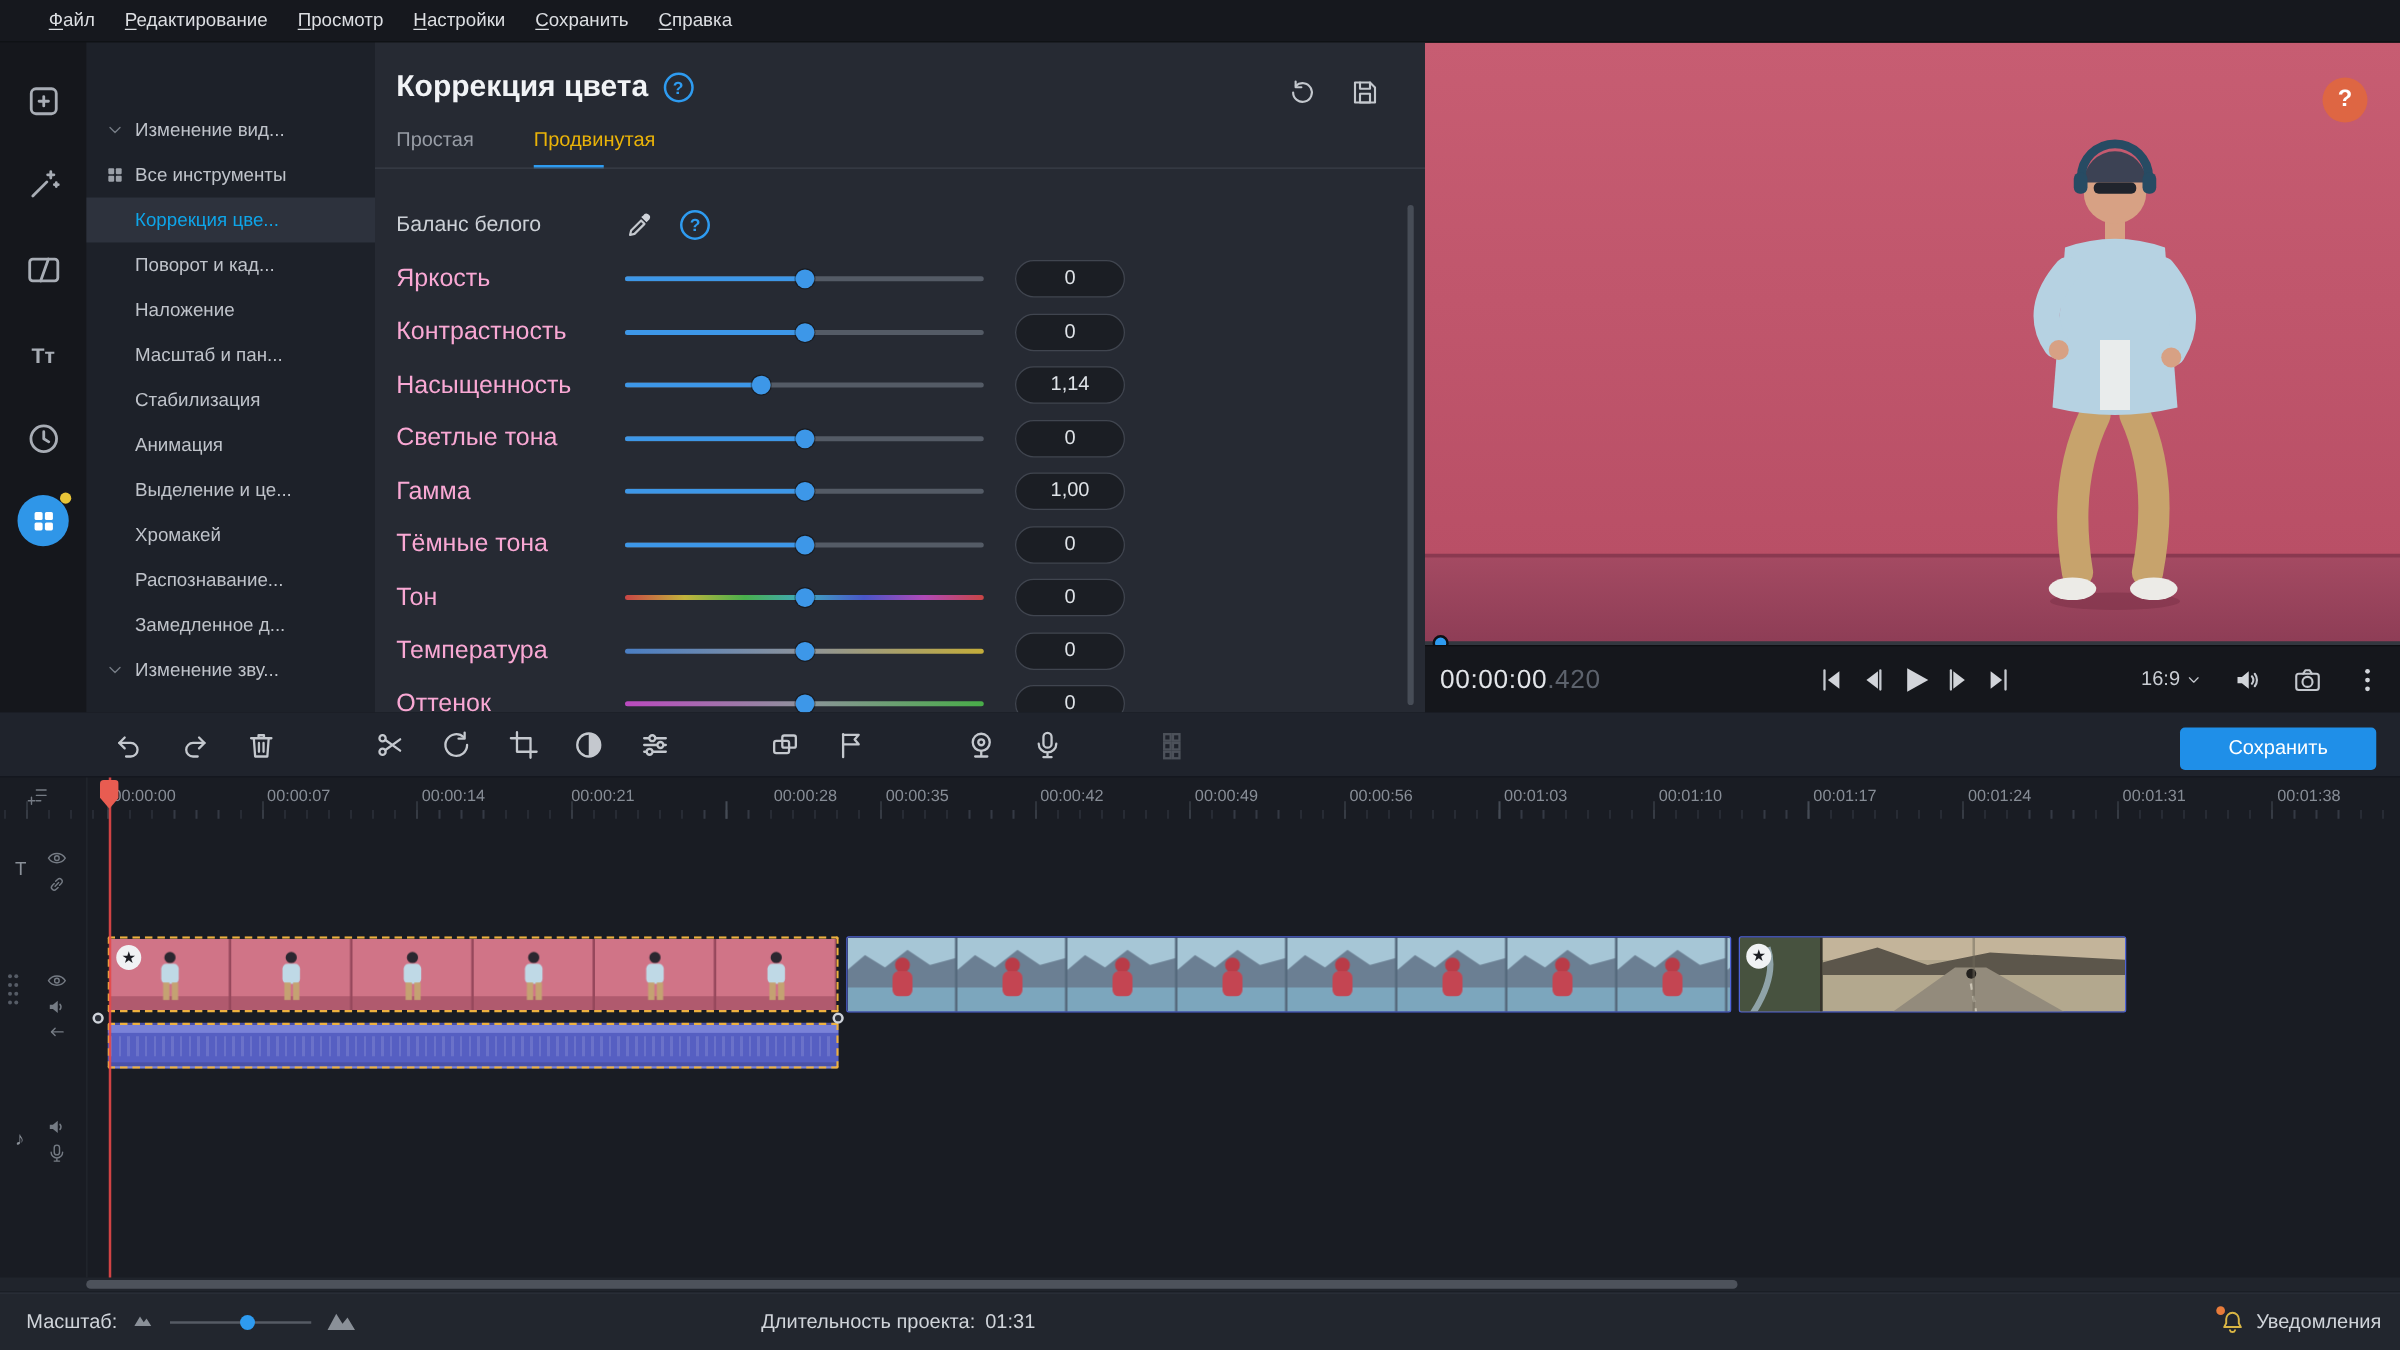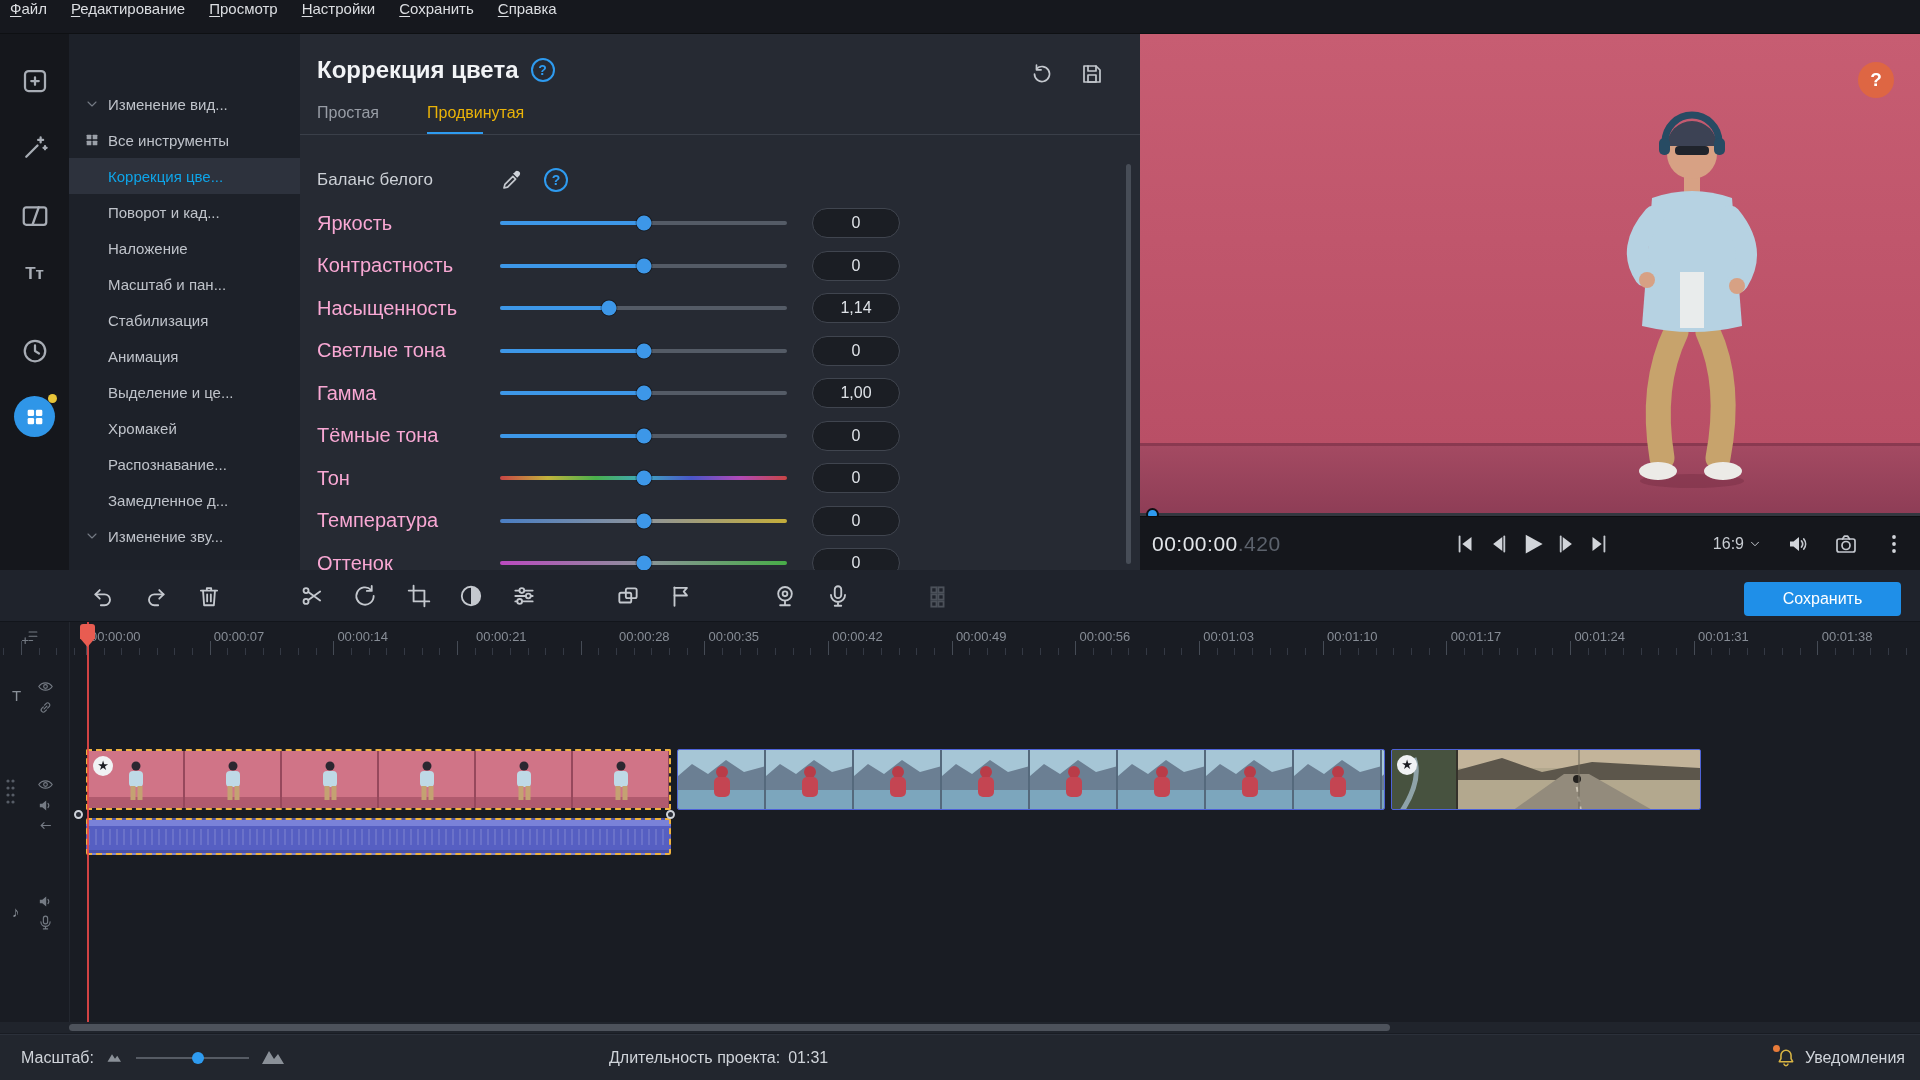--- a/index.html
+++ b/index.html
@@ -8,7 +8,7 @@
 #app{position:relative;width:1920px;height:1080px;background:#14161b;overflow:hidden}
 
 
-#menubar{position:absolute;left:0;top:0;width:1920px;height:34px;background:#16181e;border-bottom:1px solid #0e1013;display:flex;align-items:flex-start;gap:24px;padding-left:10px}
+#menubar{position:absolute;left:0;top:0;width:1920px;height:34px;background:#16181e;border-bottom:1px solid #0e1013;display:flex;align-items:center;gap:24px;padding-left:39px}
 .menu-item{display:inline-block;font-size:15px;color:#dcdee2;cursor:default}
 .menu-item::first-letter{text-decoration:underline;text-underline-offset:2px}
 

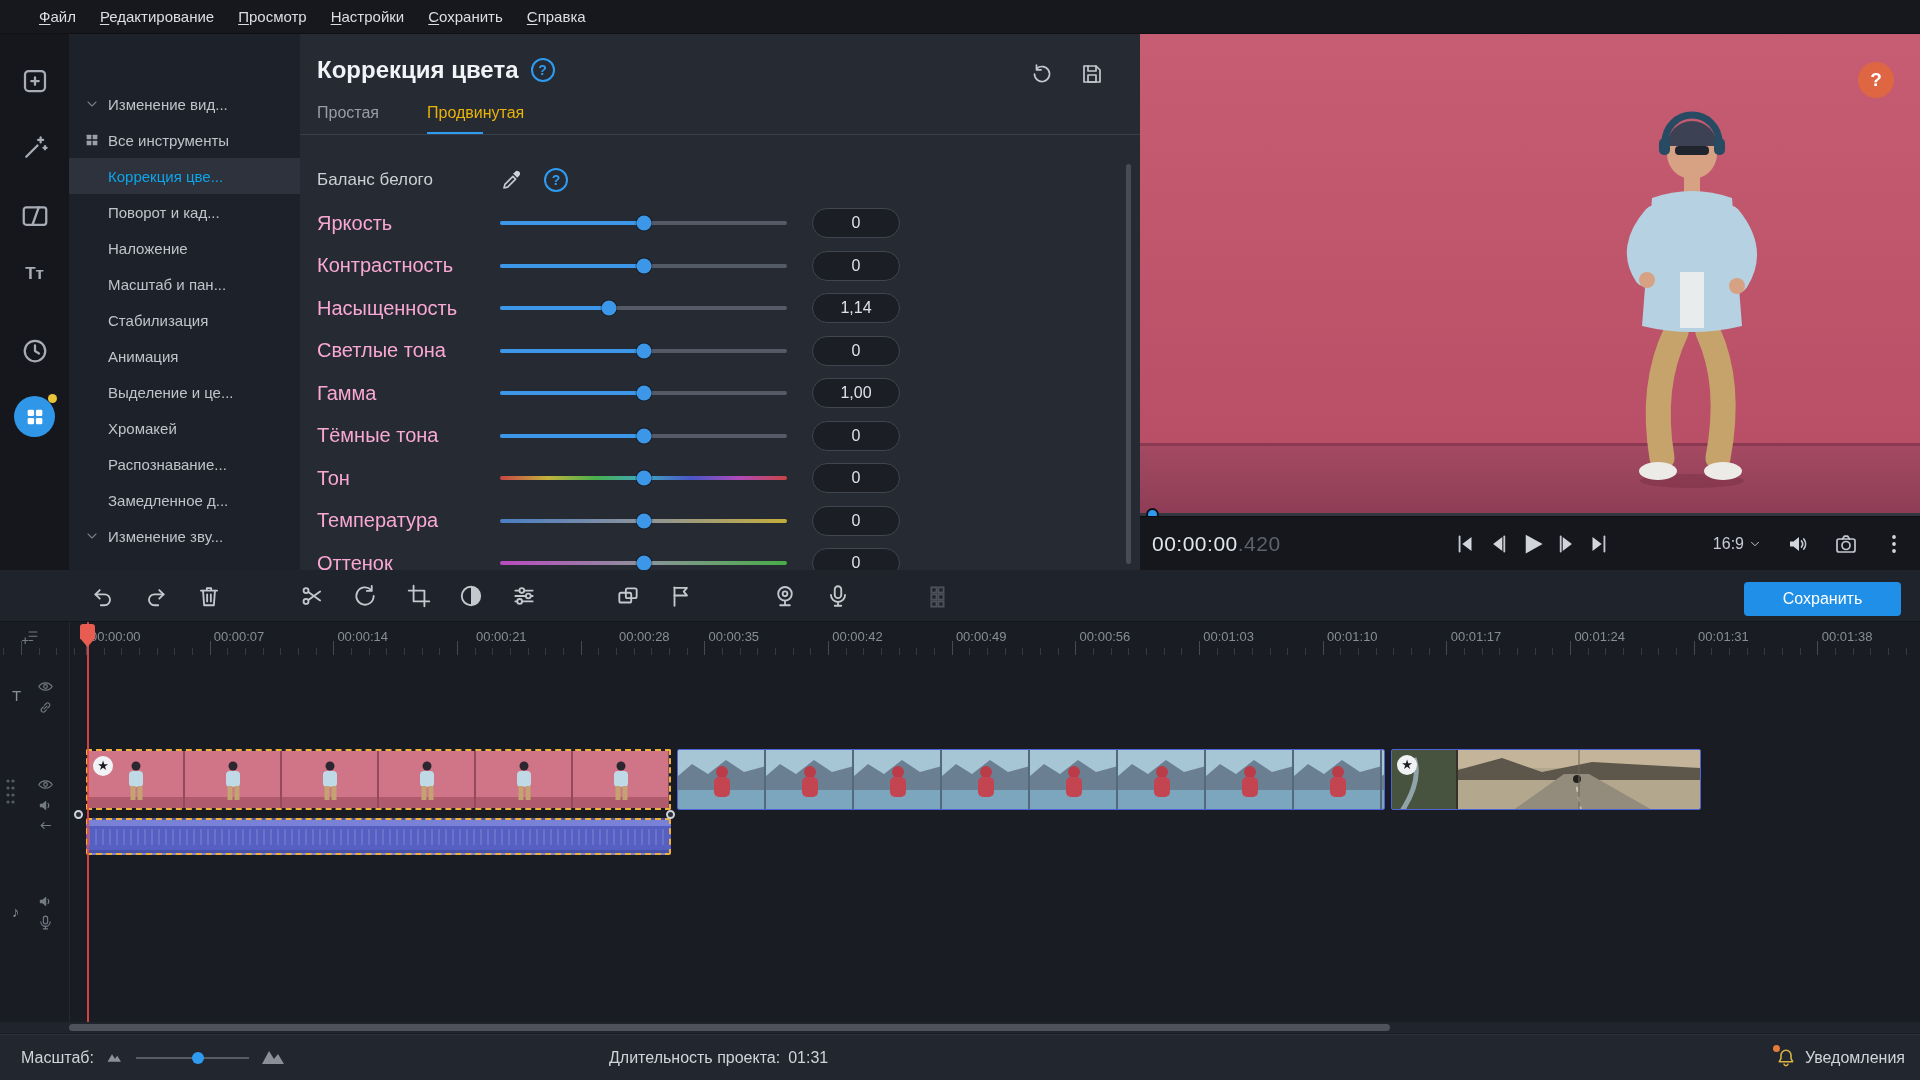--- a/index.html
+++ b/index.html
@@ -158,7 +158,7 @@
             <path d="M10 19L15 5"></path>
           </svg>
       </span>
-      <span class="rail-ic rail-tt" style="top:222px">Тт</span>
+      <span class="rail-ic rail-tt" style="top:233px">Тт</span>
       <span class="rail-ic" style="top:299px">
         <svg class="sic-rail" viewBox="0 0 24 24" width="30" height="30">
             <circle cx="12" cy="12" r="8.2"></circle>

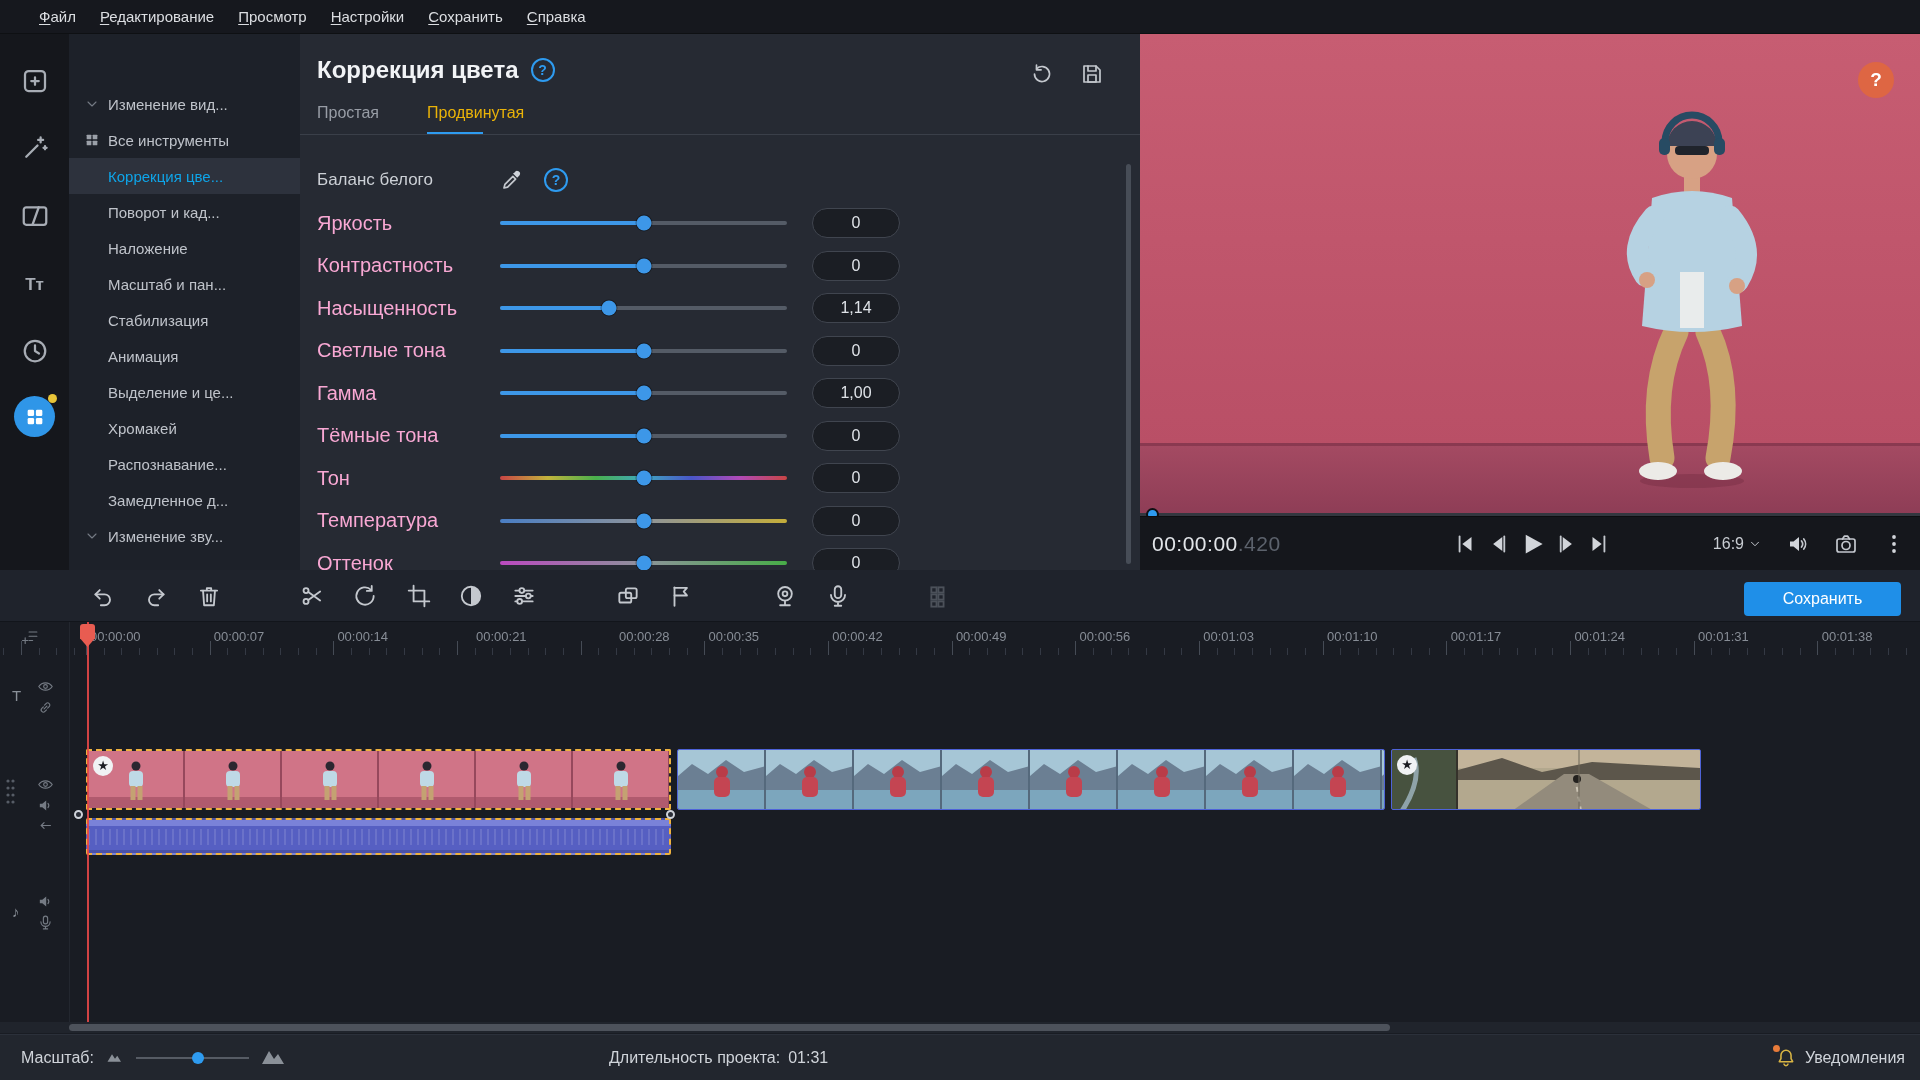--- a/index.html
+++ b/index.html
@@ -614,7 +614,7 @@
       <span class="ruler-label" style="left: 90px;">00:00:00</span>
           <span class="ruler-label" style="left: 213.7px;">00:00:07</span>
           <span class="ruler-label" style="left: 337.4px;">00:00:14</span>
-          <span class="ruler-label" style="left: 476px;">00:00:21</span>
+          <span class="ruler-label" style="left: 457px;">00:00:21</span>
           <span class="ruler-label" style="left: 619px;">00:00:28</span>
           <span class="ruler-label" style="left: 708.5px;">00:00:35</span>
           <span class="ruler-label" style="left: 832.2px; text-align: right;">00:00:42</span>

